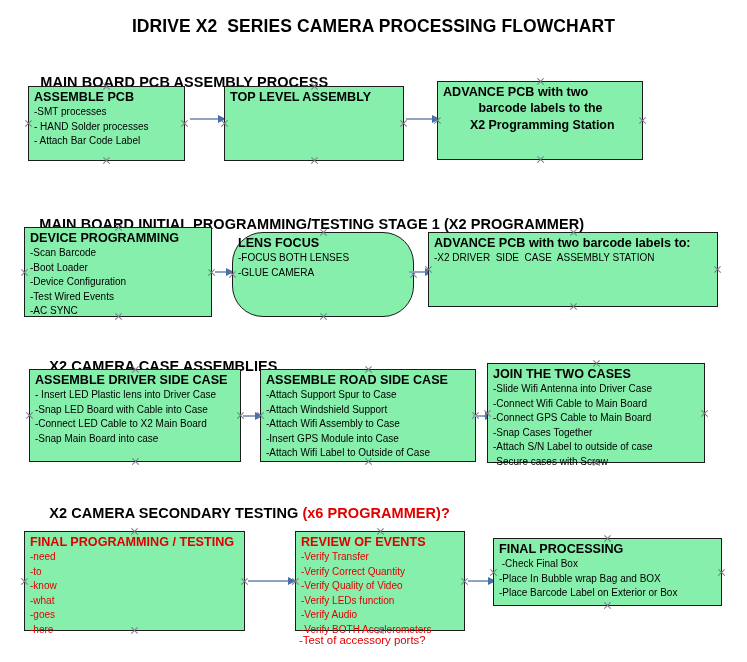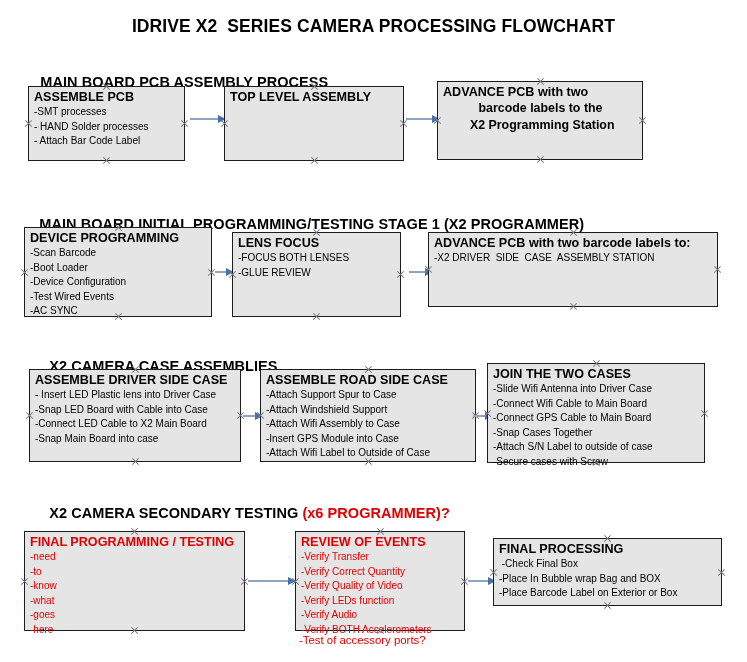--- a/index.html
+++ b/index.html
@@ -52,7 +52,7 @@
   .node {
     position: absolute;
     box-sizing: border-box;
-    background: #e5e5e5;
+    background: #86efac;
     border: 1.4px solid #1c1c1c;
     padding: 3px 4px 2px 5px;
     overflow: visible;

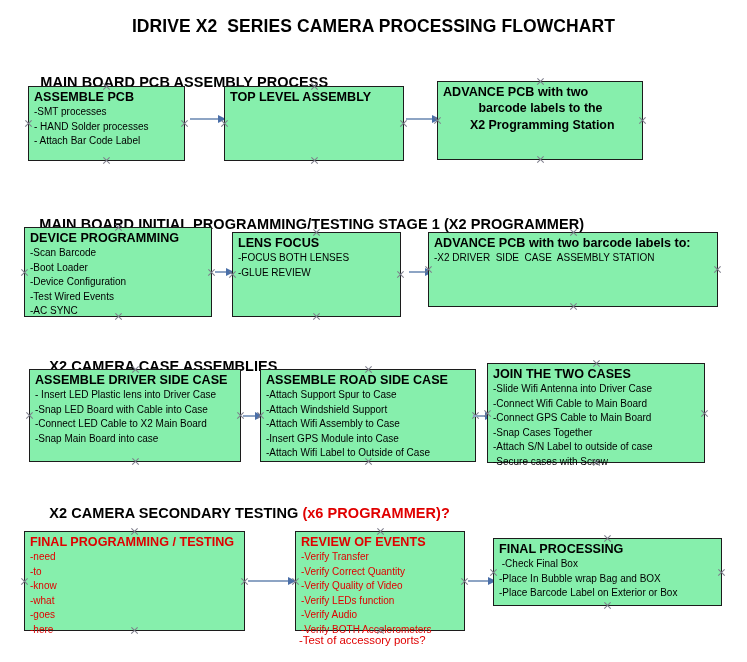--- a/index.html
+++ b/index.html
@@ -203,7 +203,7 @@
     <span class="head"></span>
   </div>
 
-  <div class="node" style="left:232px; top:232px; width:169px; height:85px;">
+  <div class="node" style="left:232px; top:232px; width:182px; height:85px;border-radius:31px;">
     <div class="n-title">LENS FOCUS</div>
     <div class="n-line">-FOCUS BOTH LENSES</div>
     <div class="n-line">-GLUE REVIEW</div>

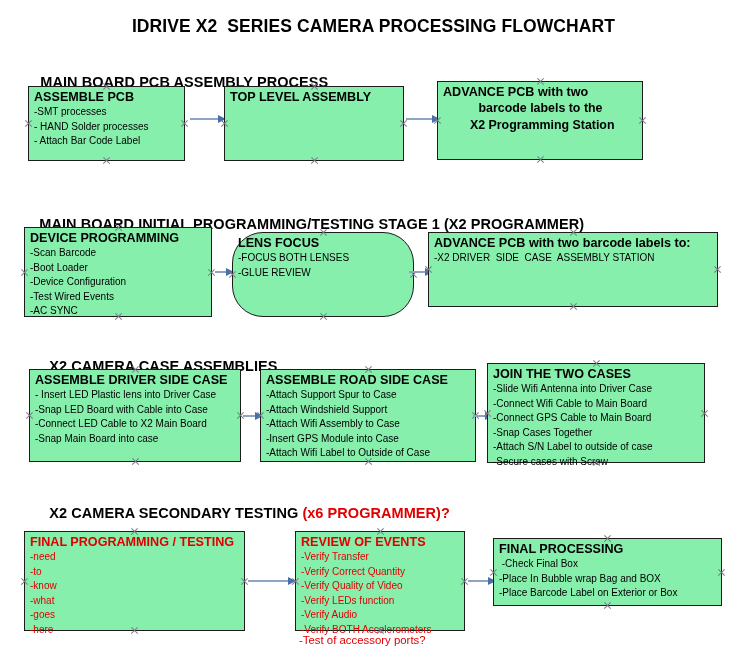--- a/index.html
+++ b/index.html
@@ -206,7 +206,7 @@
   <div class="node" style="left:232px; top:232px; width:182px; height:85px;border-radius:31px;">
     <div class="n-title">LENS FOCUS</div>
     <div class="n-line">-FOCUS BOTH LENSES</div>
-    <div class="n-line">-GLUE REVIEW</div>
+    <div class="n-line">-GLUE CAMERA</div>
     <span class="handle h-top"></span>
     <span class="handle h-bottom"></span>
     <span class="handle h-left"></span>

